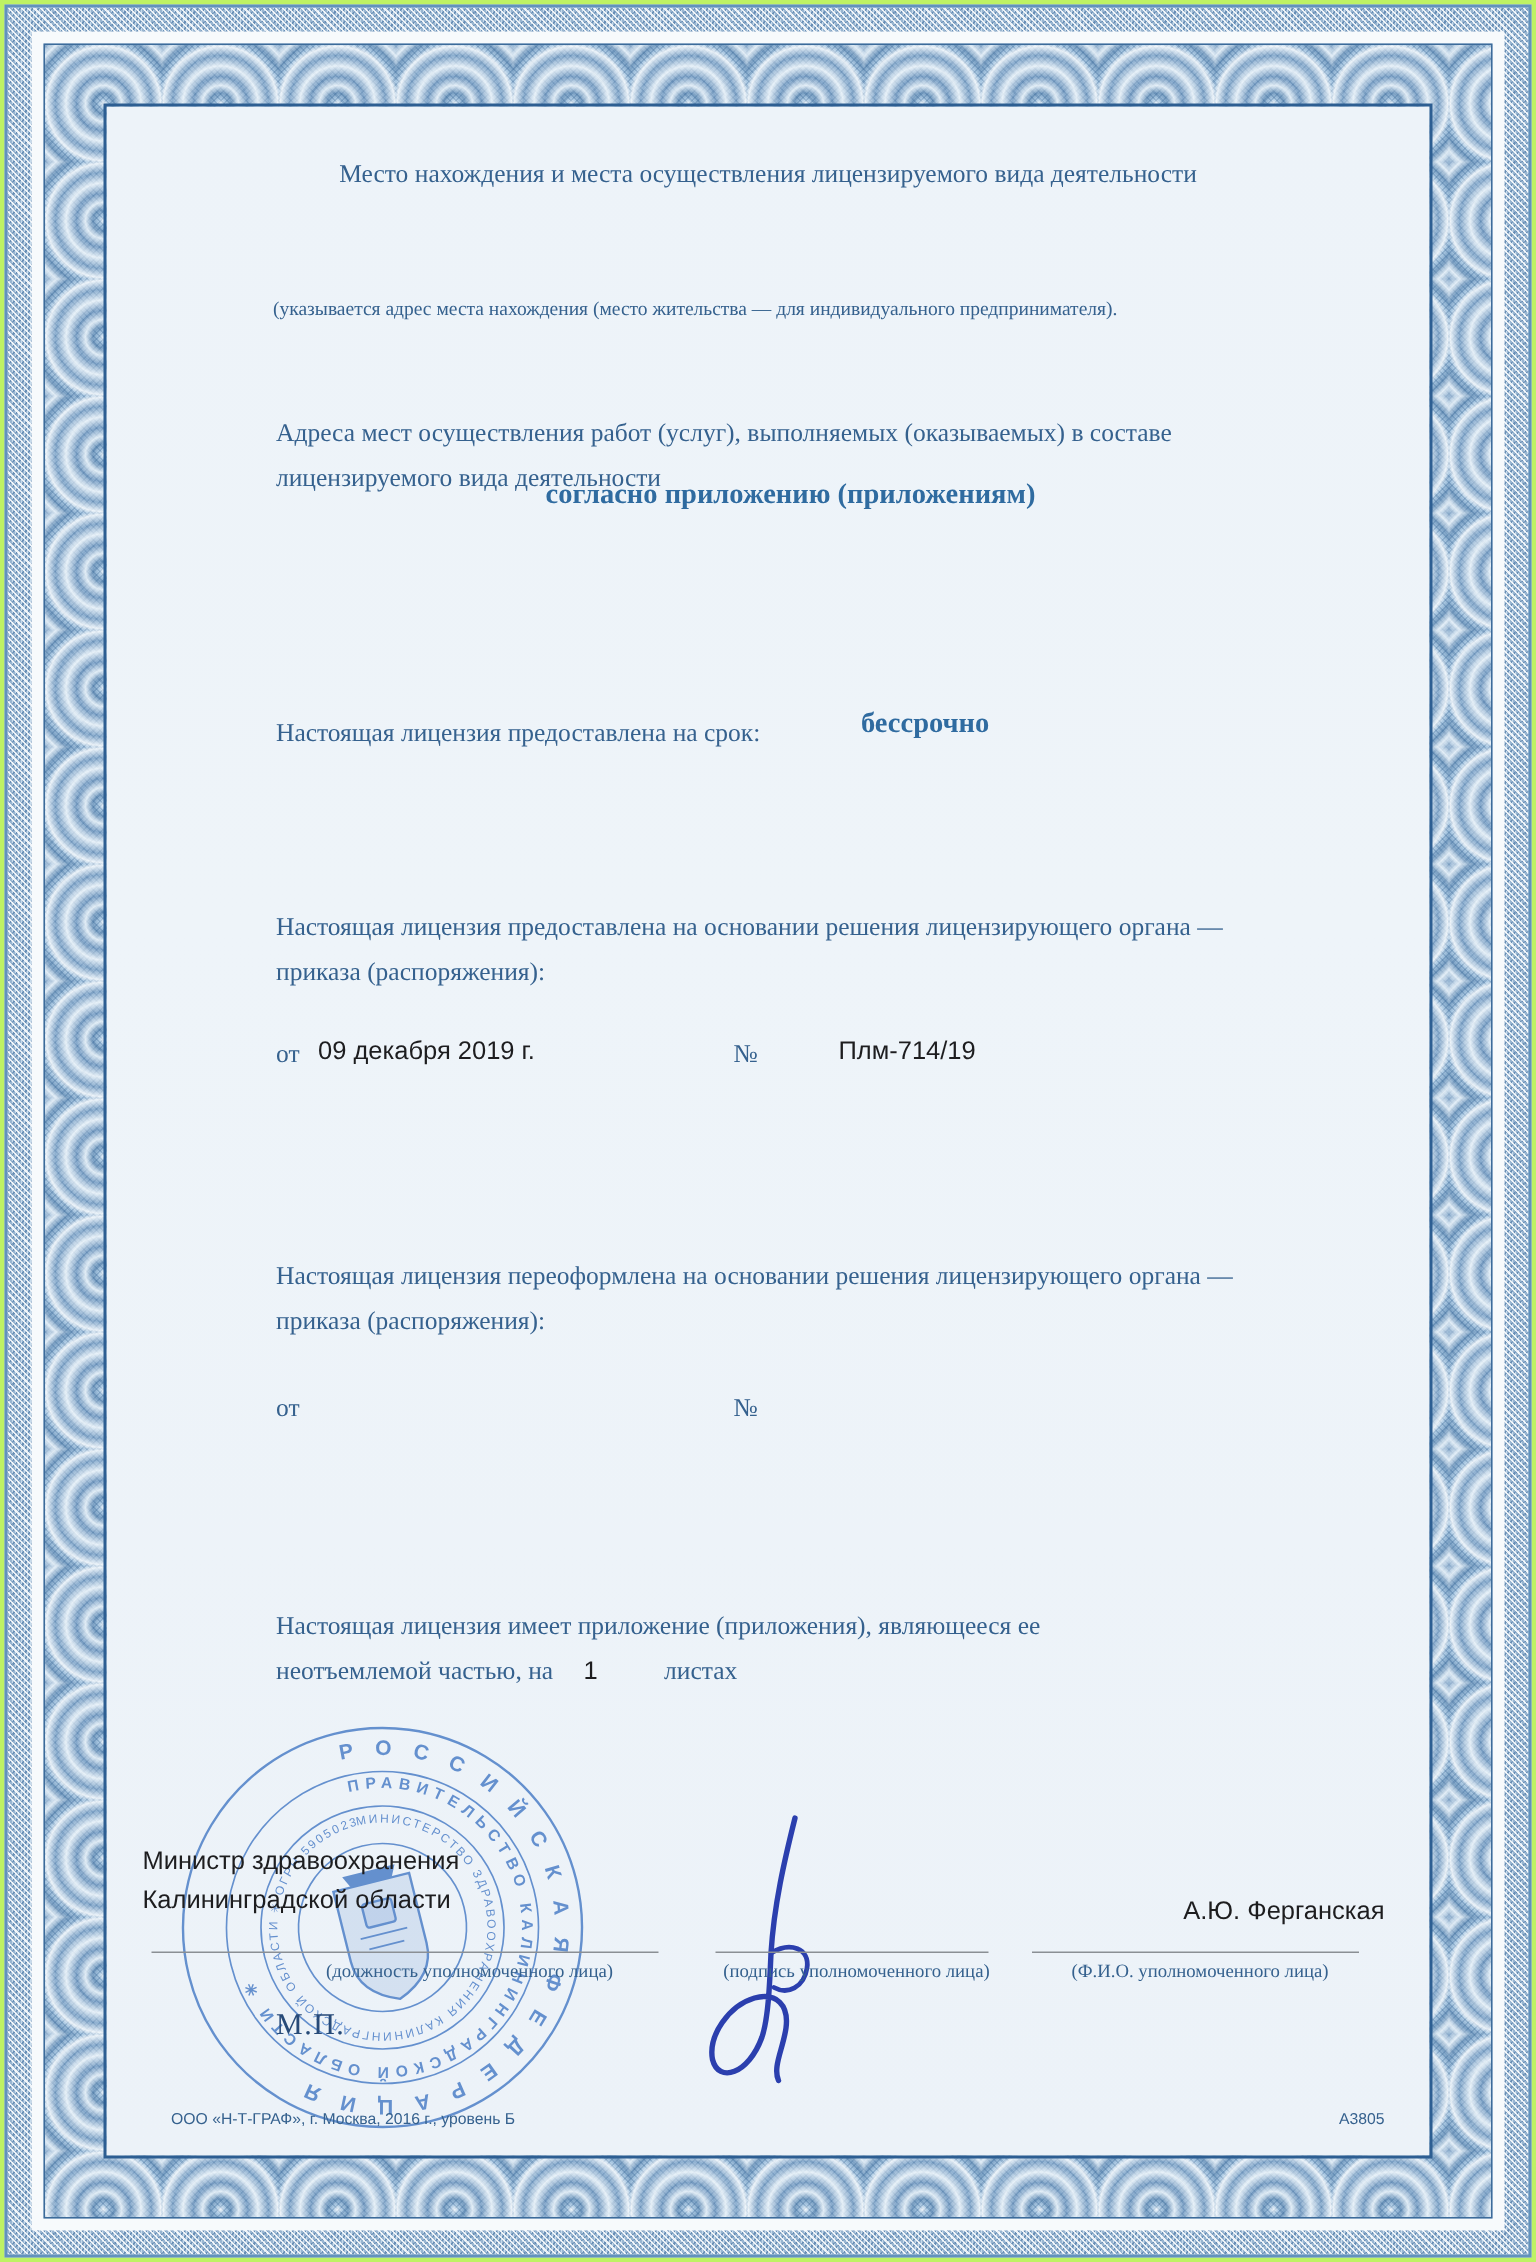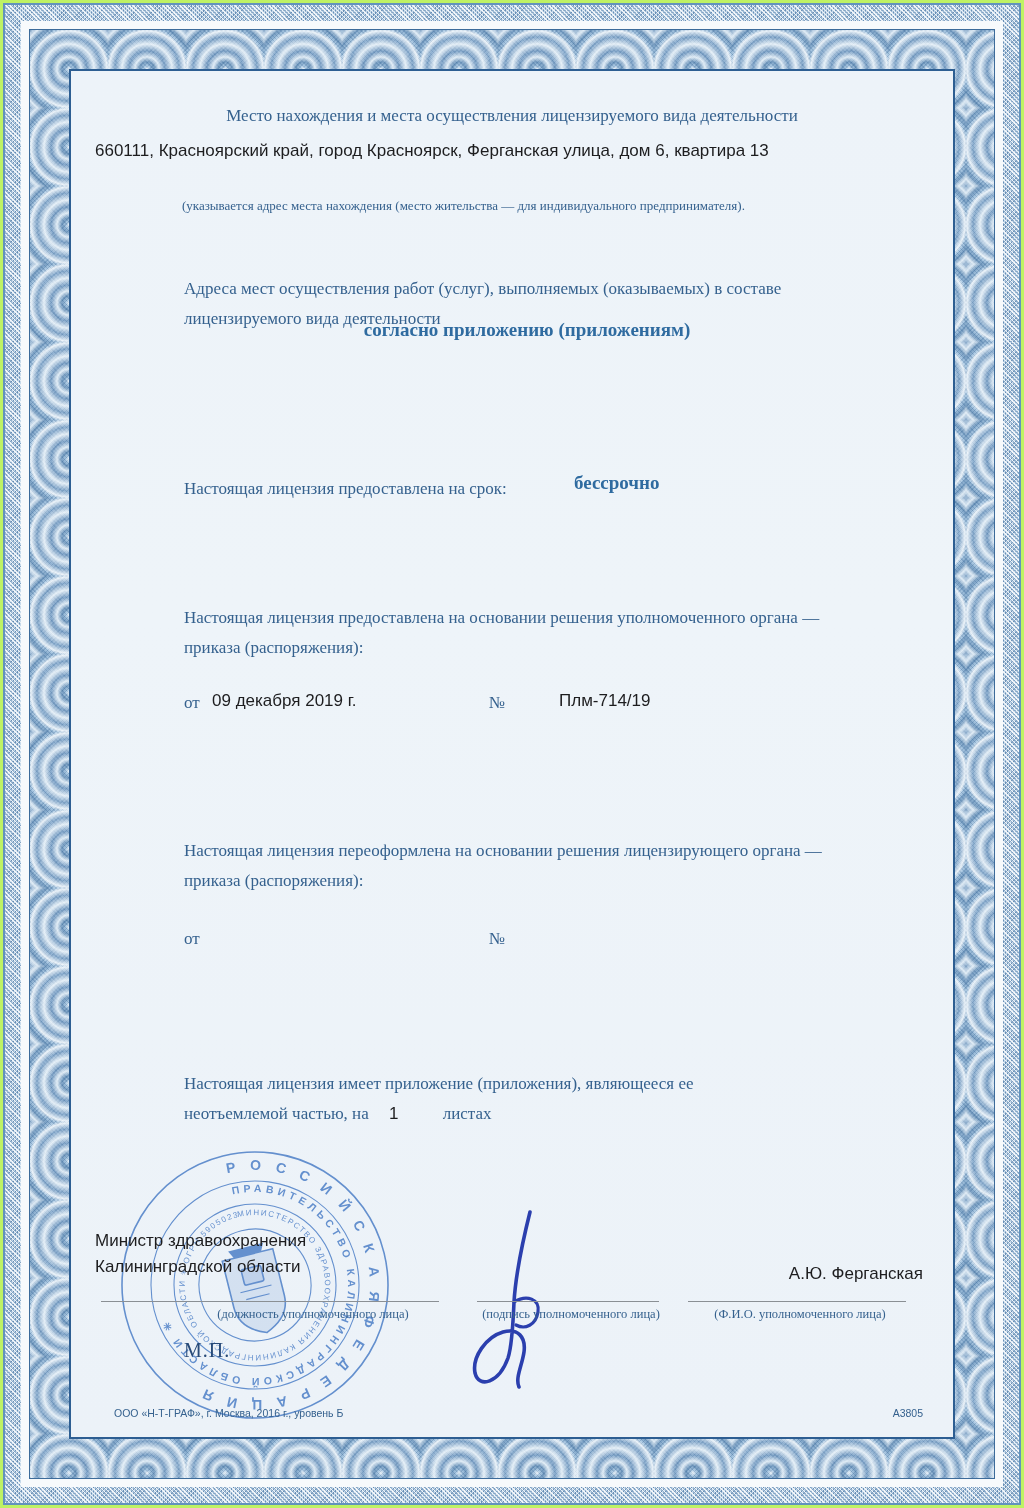--- a/index.html
+++ b/index.html
@@ -73,7 +73,6 @@
 
           <div class="abs form-serif" style="top:30px; left:0; width:100%; text-align:center;">Место нахождения и места осуществления лицензируемого вида деятельности</div>
 
-          <div class="abs filled-sans" style="top:70px; left:24px; width:830px;">660111, Красноярский край, город Красноярск, Ферганская улица, дом 6, квартира 13</div>
 
           <div class="abs form-serif" style="top:203px; left:113px; width:690px;">Адреса мест осуществления работ (услуг), выполняемых (оказываемых) в составе лицензируемого вида деятельности</div>
 

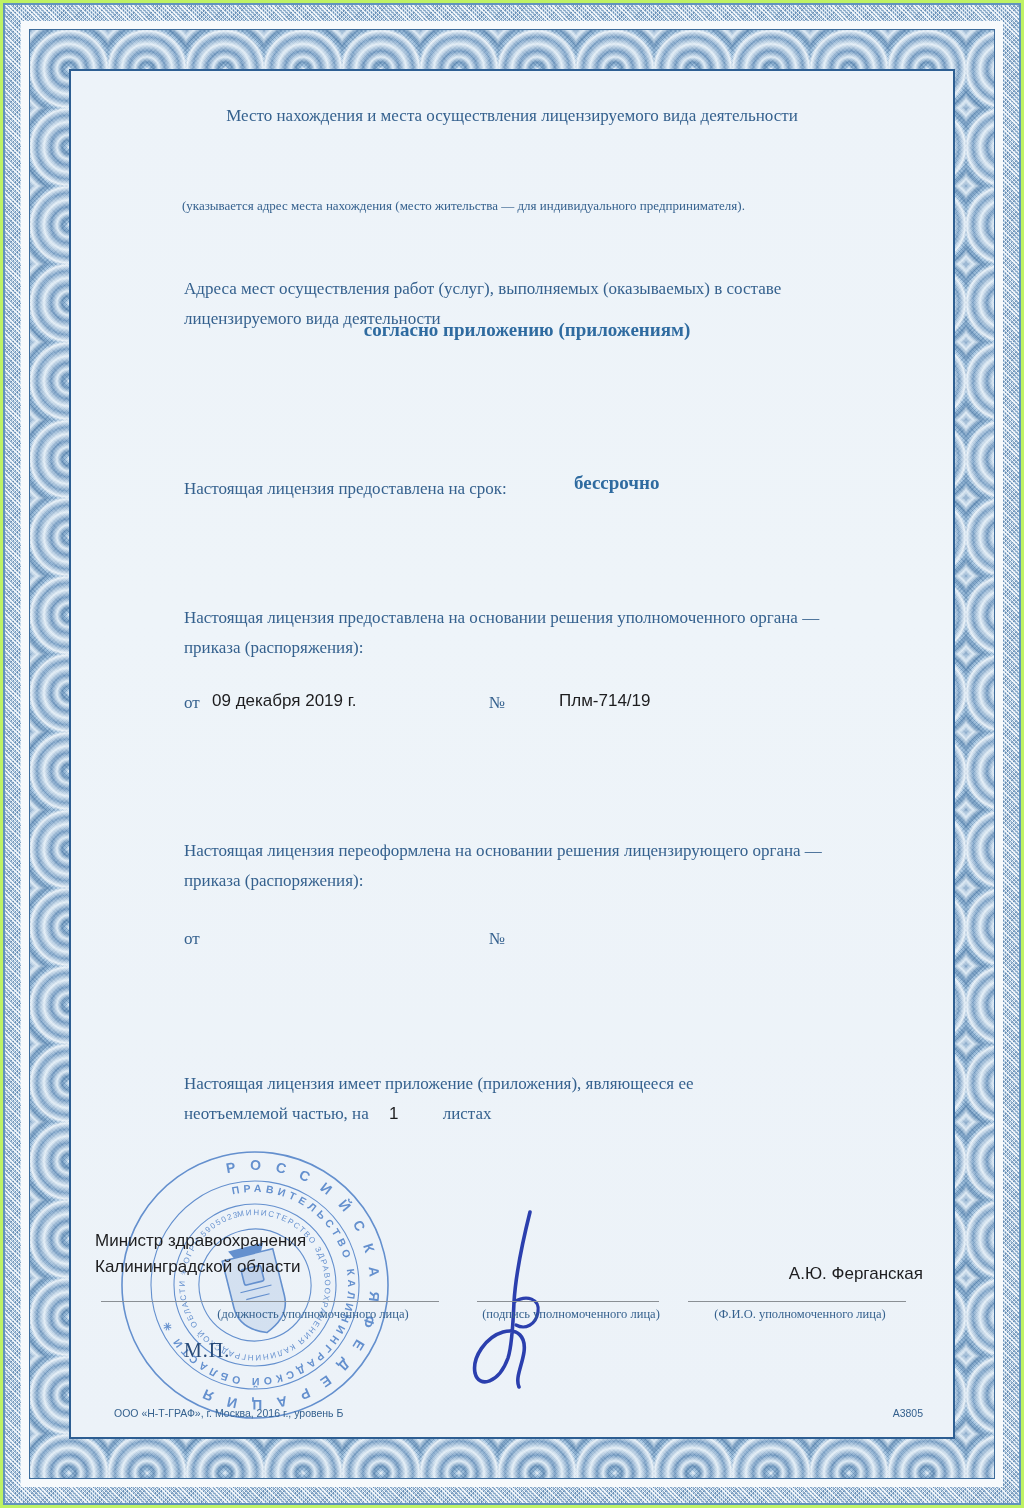--- a/index.html
+++ b/index.html
@@ -85,7 +85,7 @@
             <span class="form-bold abs" style="left:390px; top:-2px;">бессрочно</span>
           </div>
 
-          <div class="abs form-serif" style="top:532px; left:113px; width:690px;">Настоящая лицензия предоставлена на основании решения уполномоченного органа — приказа (распоряжения):</div>
+          <div class="abs form-serif" style="top:532px; left:113px; width:690px;">Настоящая лицензия предоставлена на основании решения лицензирующего органа — приказа (распоряжения):</div>
 
           <div class="abs" style="top:617px; left:113px; width:730px; height:30px;">
             <span class="form-serif">от</span>

